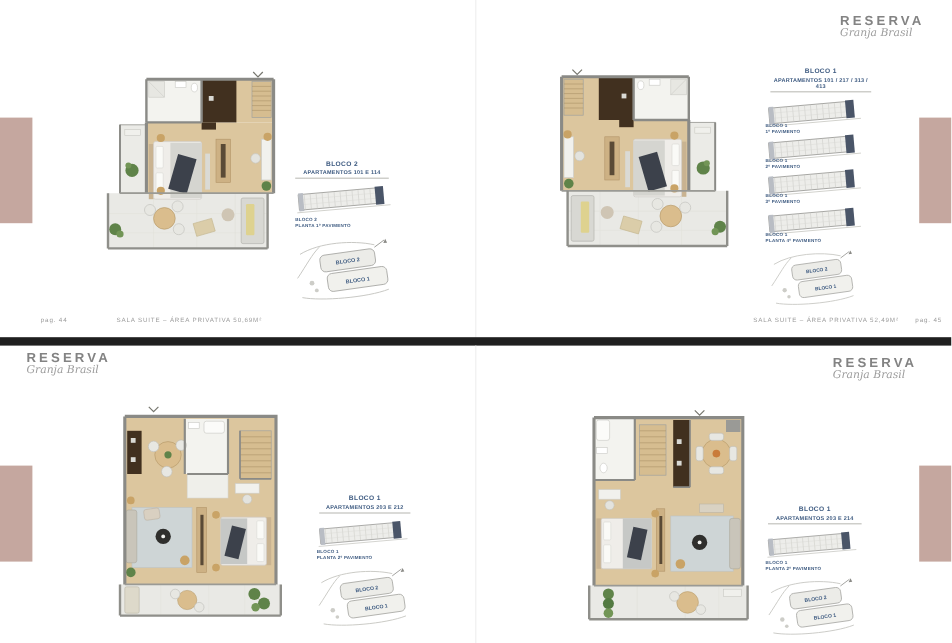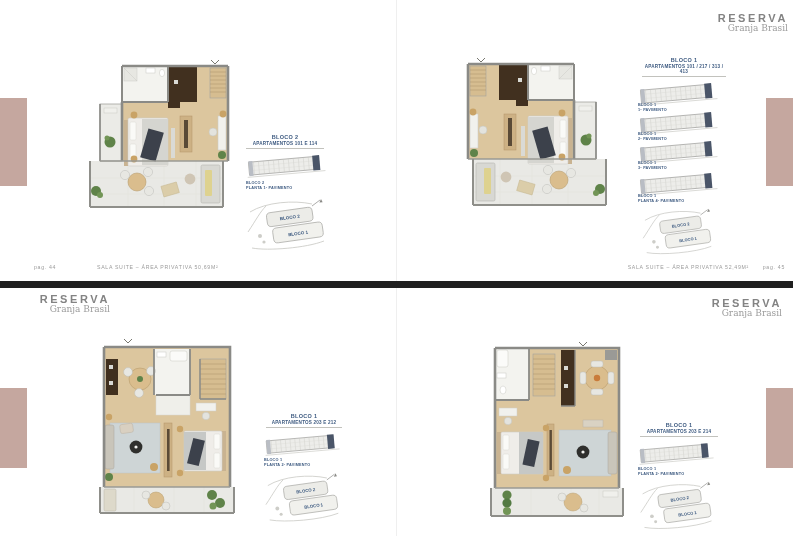--- a/index.html
+++ b/index.html
@@ -9,7 +9,7 @@
   .page-gap{position:absolute;left:0;top:281px;width:793px;height:7px;background:#1f1f1f;}
   .page-split{position:absolute;width:1px;background:#efefef;}
   .strip{position:absolute;width:27px;background:#c5a79f;}
-  .logo{position:absolute;width:88px;text-align:right;color:#8b8b8b;}
+  .logo{position:absolute;width:88px;text-align:left;color:#8b8b8b;}
   .logo-name{font-size:11px;font-weight:bold;letter-spacing:2.6px;color:#838383;}
   .logo-tagline{font-size:9px;color:#9c9c9c;margin-top:-1px;
                 font-family:"DejaVu Serif",serif;}

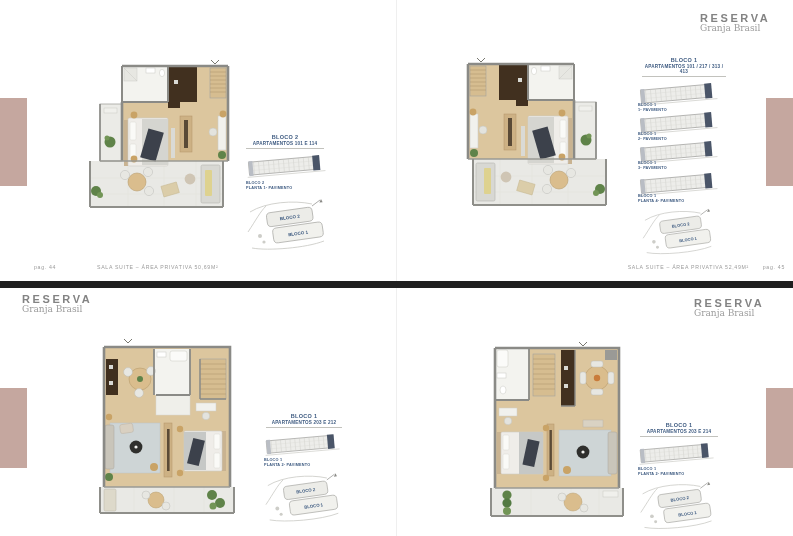--- a/index.html
+++ b/index.html
@@ -11,7 +11,7 @@
   .strip{position:absolute;width:27px;background:#c5a79f;}
   .logo{position:absolute;width:88px;text-align:left;color:#8b8b8b;}
   .logo-name{font-size:11px;font-weight:bold;letter-spacing:2.6px;color:#838383;}
-  .logo-tagline{font-size:9px;color:#9c9c9c;margin-top:-1px;
+  .logo-tagline{font-size:9px;font-style:italic;color:#9c9c9c;margin-top:-1px;
                 font-family:"DejaVu Serif",serif;}
   .plan-label{position:absolute;text-align:center;color:#3d5a80;
               border-bottom:1px solid #c2c2bd;padding-bottom:2px;}

